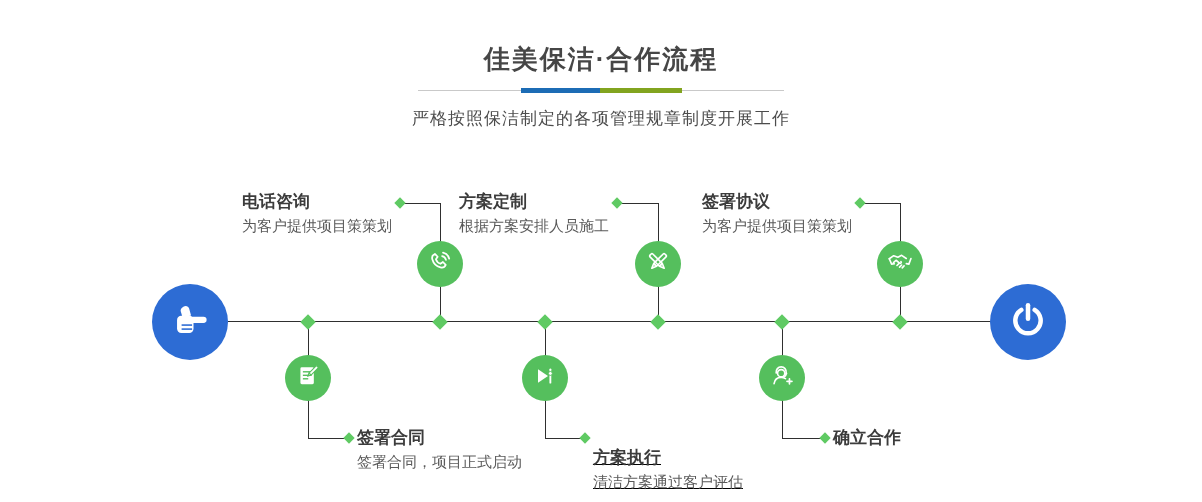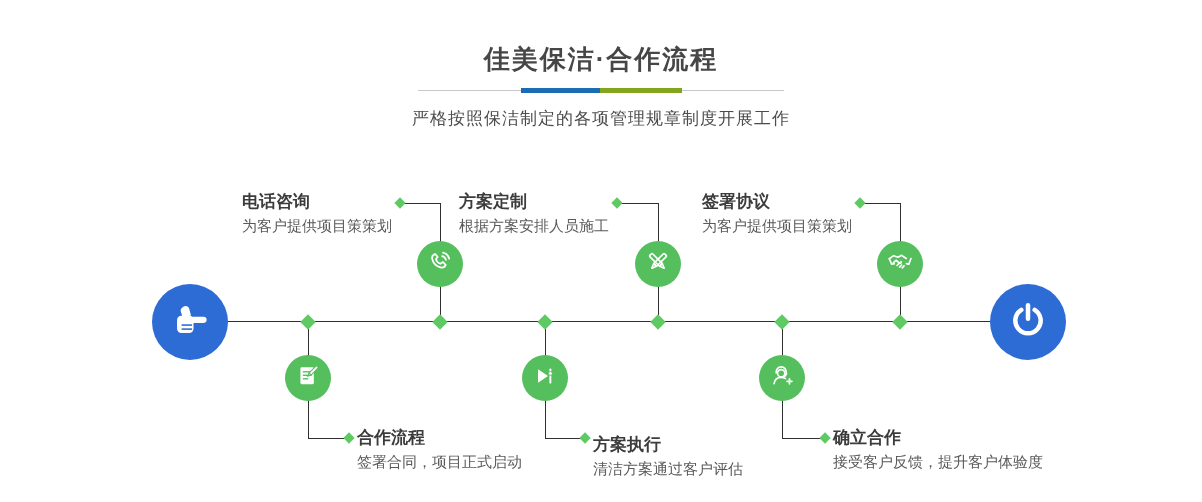--- a/index.html
+++ b/index.html
@@ -202,7 +202,7 @@
   </div>
 
   <div class="step-label bottom" style="top:428px;left:357px;">
-    <div class="step-title">合作流程</div>
+    <div class="step-title">签署合同</div>
     <div class="step-desc">签署合同，项目正式启动</div>
   </div>
   <div class="step-label bottom" style="top:435px;left:593px;">

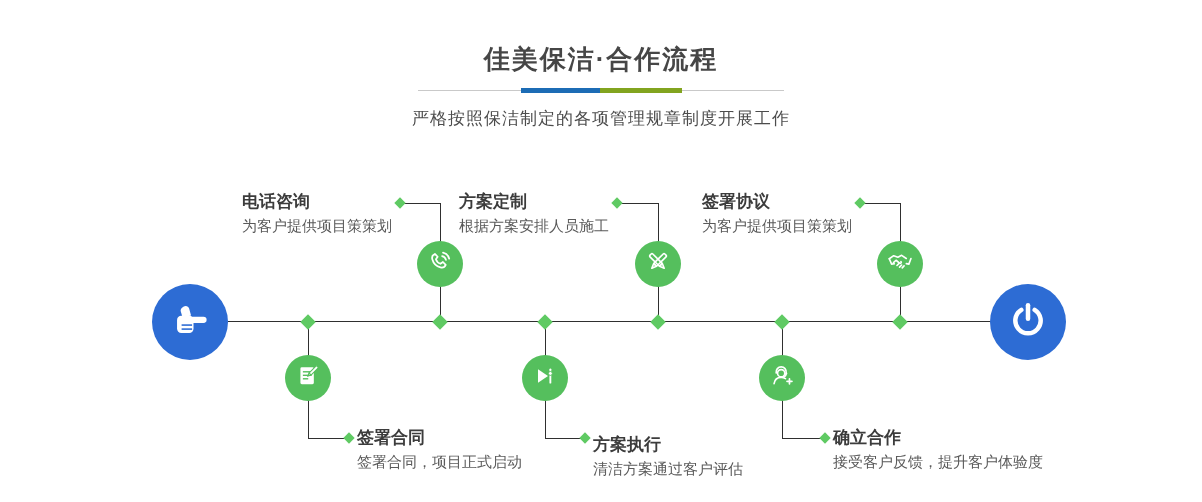--- a/index.html
+++ b/index.html
@@ -205,7 +205,7 @@
     <div class="step-title">签署合同</div>
     <div class="step-desc">签署合同，项目正式启动</div>
   </div>
-  <div class="step-label bottom" style="top:435px;left:593px;">
+  <div class="step-label bottom" style="top:448px;left:593px;text-decoration:underline;">
     <div class="step-title">方案执行</div>
     <div class="step-desc">清洁方案通过客户评估</div>
   </div>

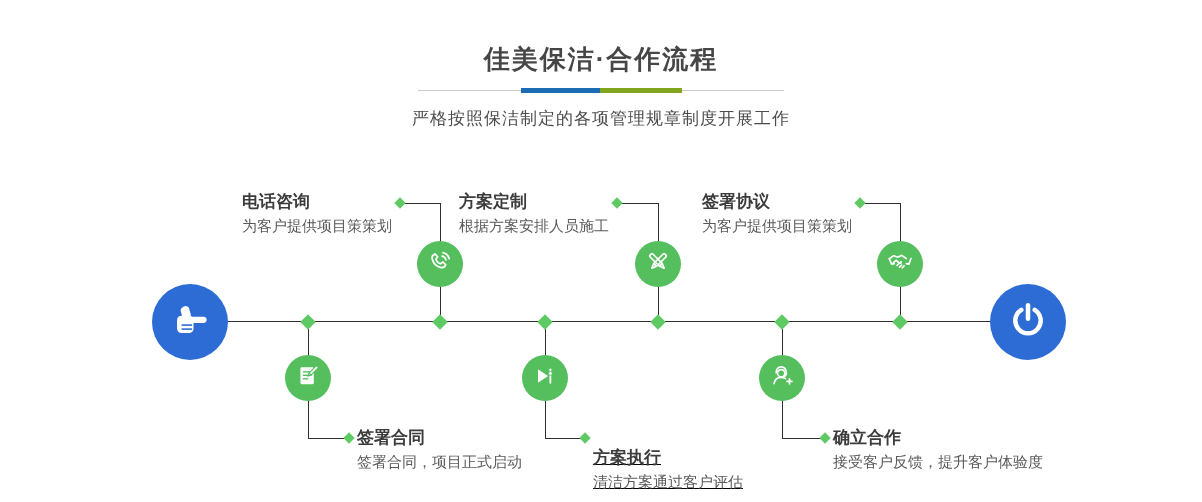--- a/index.html
+++ b/index.html
@@ -211,7 +211,6 @@
   </div>
   <div class="step-label bottom" style="top:428px;left:833px;">
     <div class="step-title">确立合作</div>
-    <div class="step-desc">接受客户反馈，提升客户体验度</div>
   </div>
 
 </div>

